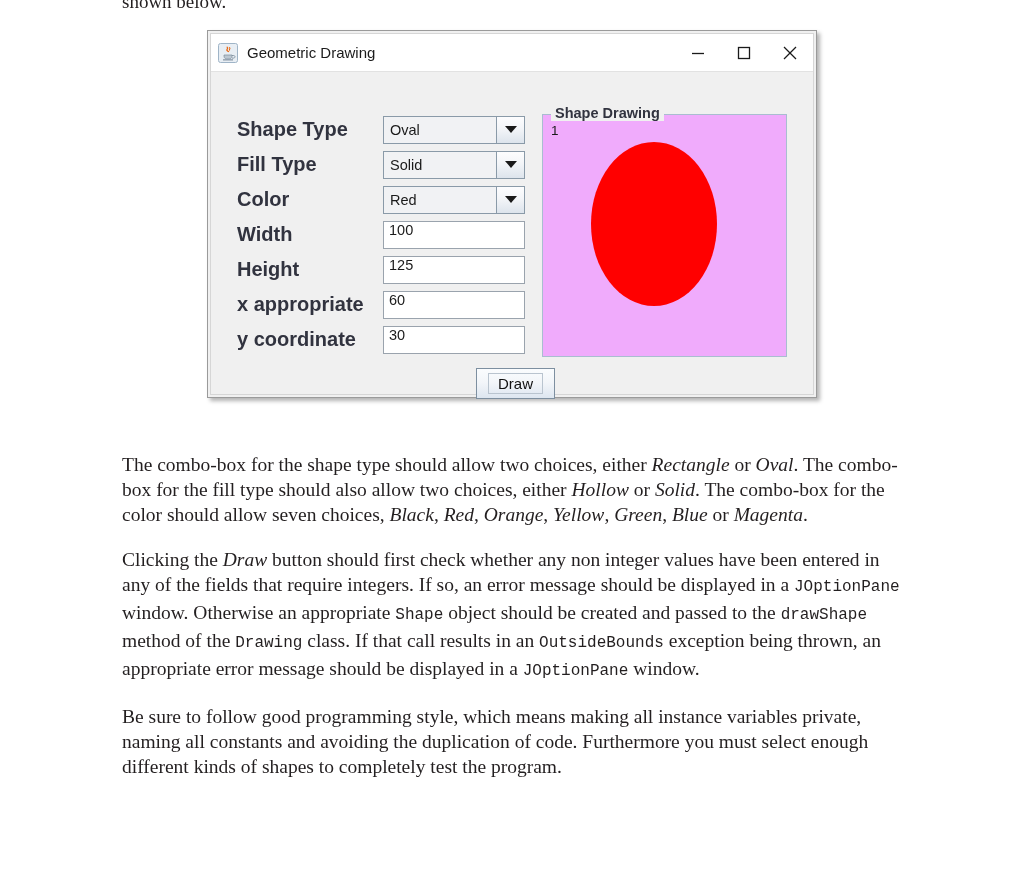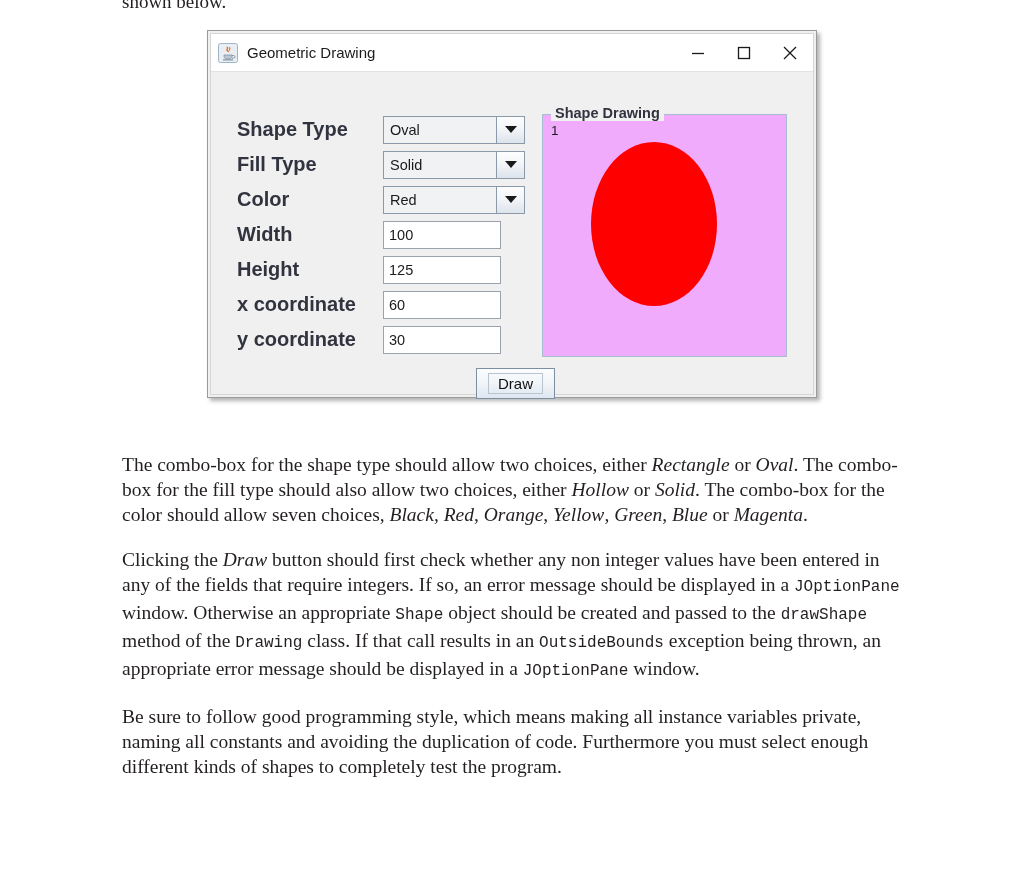--- a/index.html
+++ b/index.html
@@ -149,13 +149,13 @@
   }
 
   .tfield {
-    width: 118px;
+    width: 142px;
     height: 28px;
     border: 1px solid #9aa3ad;
     background: #ffffff;
     box-sizing: border-box;
     display: flex;
-    align-items: center;
+    align-items: flex-start;
   }
   .tfield span {
     padding-left: 5px;

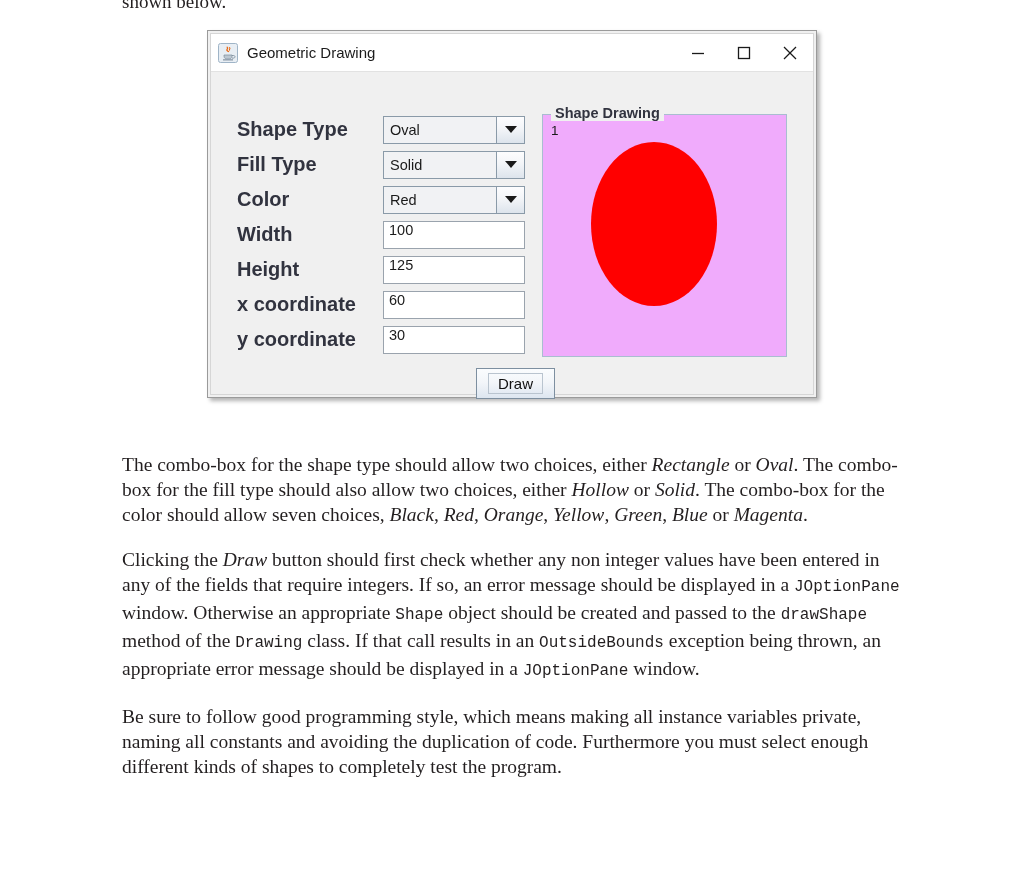--- a/index.html
+++ b/index.html
@@ -338,7 +338,7 @@
         </div>
 
         <div class="frow">
-          <div class="flabel">x coordinate</div>
+          <div class="flabel">x appropriate</div>
           <div class="tfield">
             <span>60</span>
           </div>

